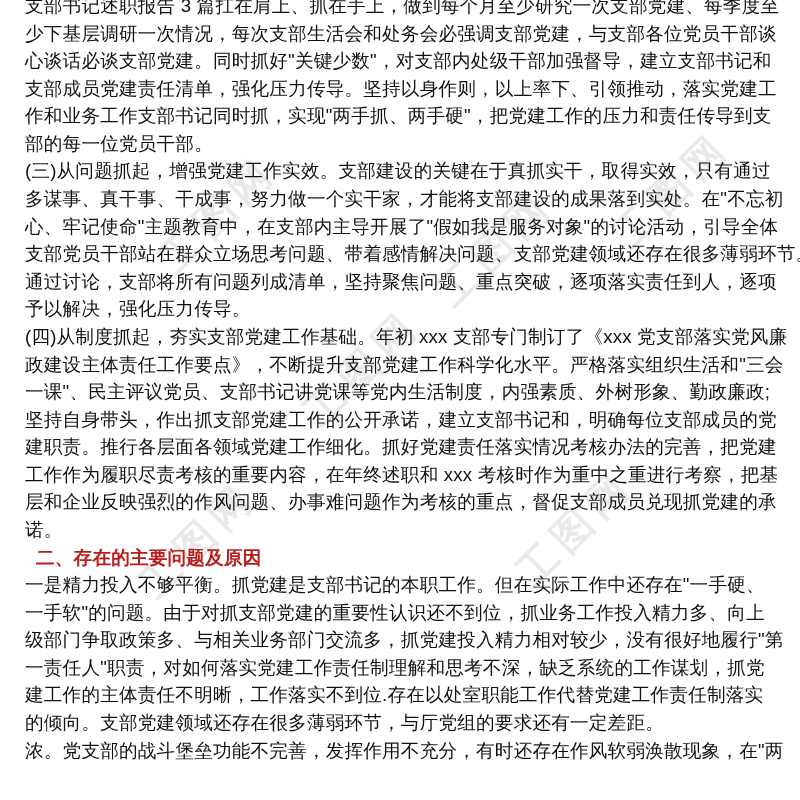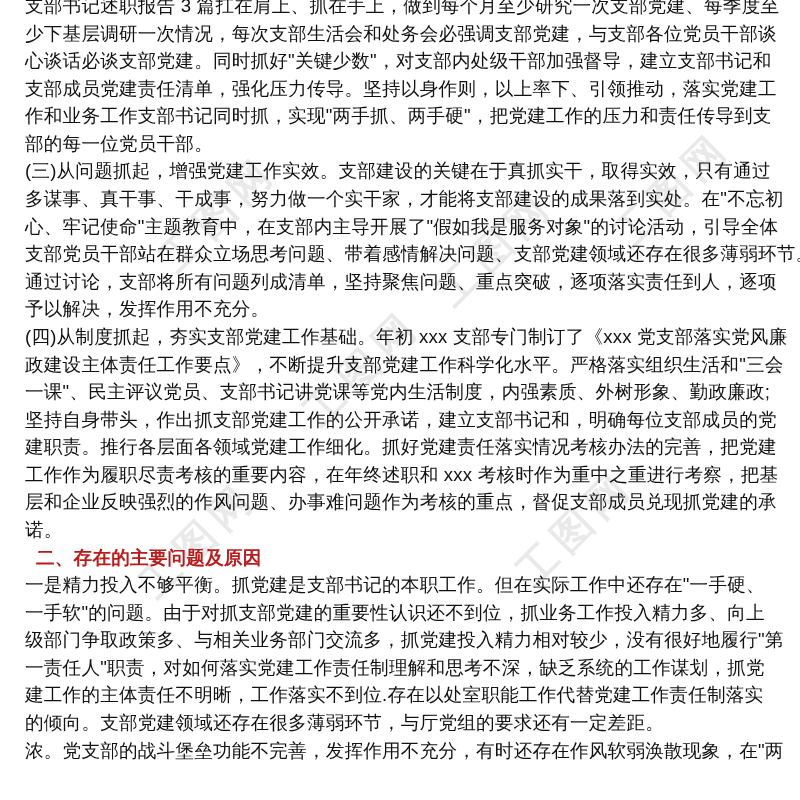--- a/index.html
+++ b/index.html
@@ -82,7 +82,7 @@
       <div class="line">心、牢记使命"主题教育中，在支部内主导开展了"假如我是服务对象"的讨论活动，引导全体</div>
       <div class="line">支部党员干部站在群众立场思考问题、带着感情解决问题、支部党建领域还存在很多薄弱环节。</div>
       <div class="line">通过讨论，支部将所有问题列成清单，坚持聚焦问题、重点突破，逐项落实责任到人，逐项</div>
-      <div class="line">予以解决，发挥作用不充分。</div>
+      <div class="line">予以解决，强化压力传导。</div>
       <div class="line">(四)从制度抓起，夯实支部党建工作基础。年初 xxx 支部专门制订了《xxx 党支部落实党风廉</div>
       <div class="line">政建设主体责任工作要点》，不断提升支部党建工作科学化水平。严格落实组织生活和"三会</div>
       <div class="line">一课"、民主评议党员、支部书记讲党课等党内生活制度，内强素质、外树形象、勤政廉政;</div>

